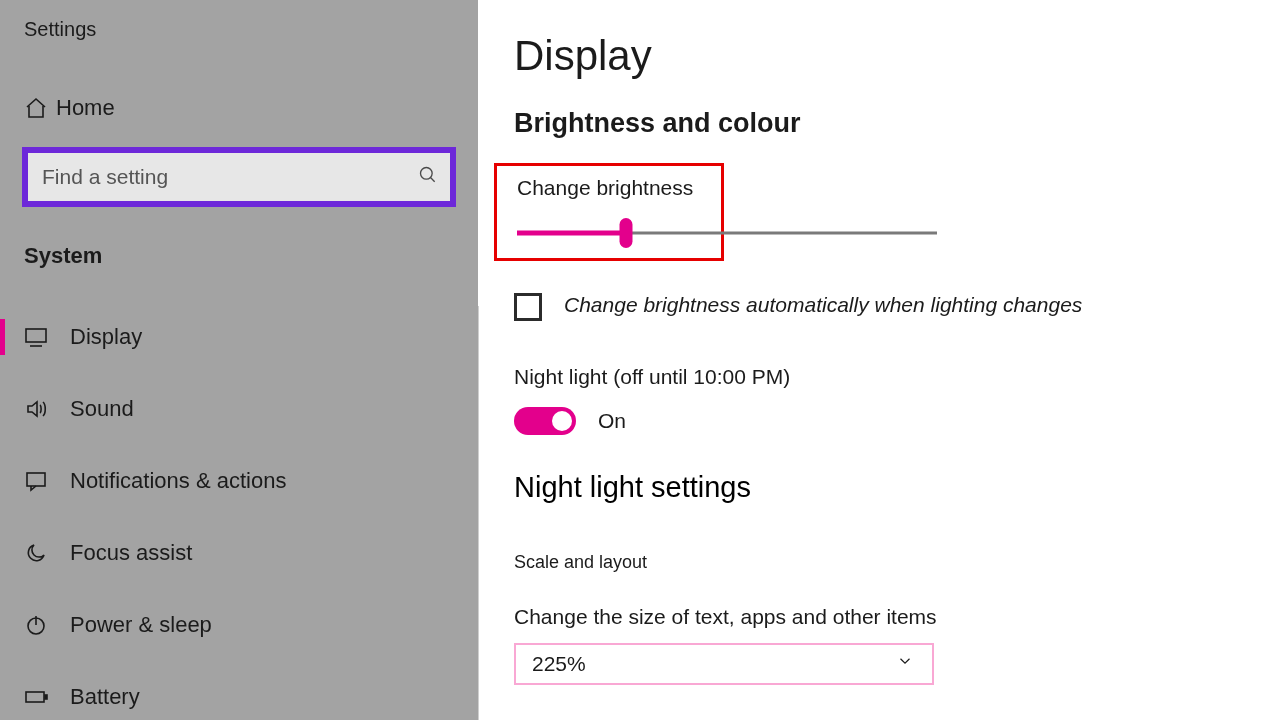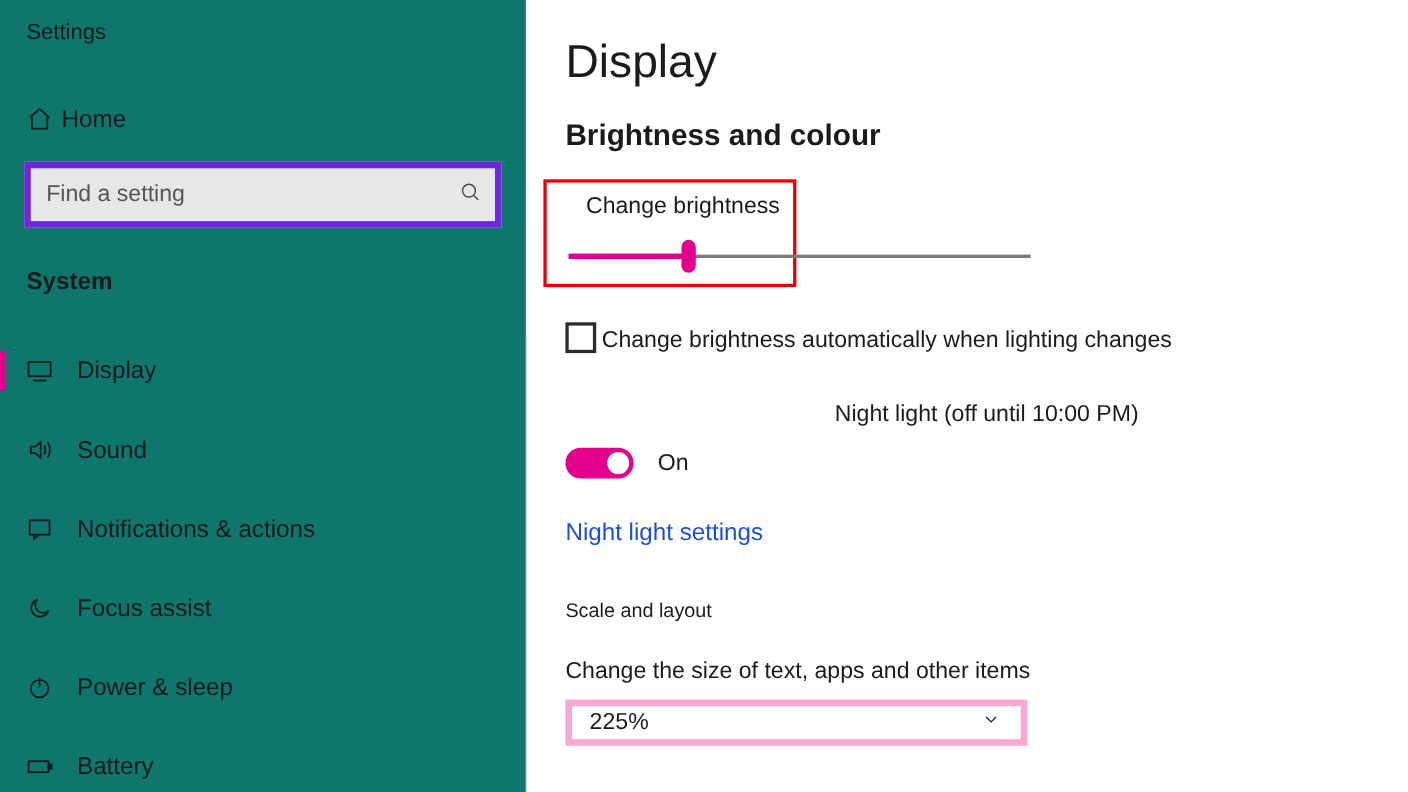--- a/index.html
+++ b/index.html
@@ -15,7 +15,7 @@
   
   .sidebar {
     width:478px;
-    background:#0f766e;
+    background:#a3a3a3;
     padding:18px 0 0 0;
     position:relative;
   }

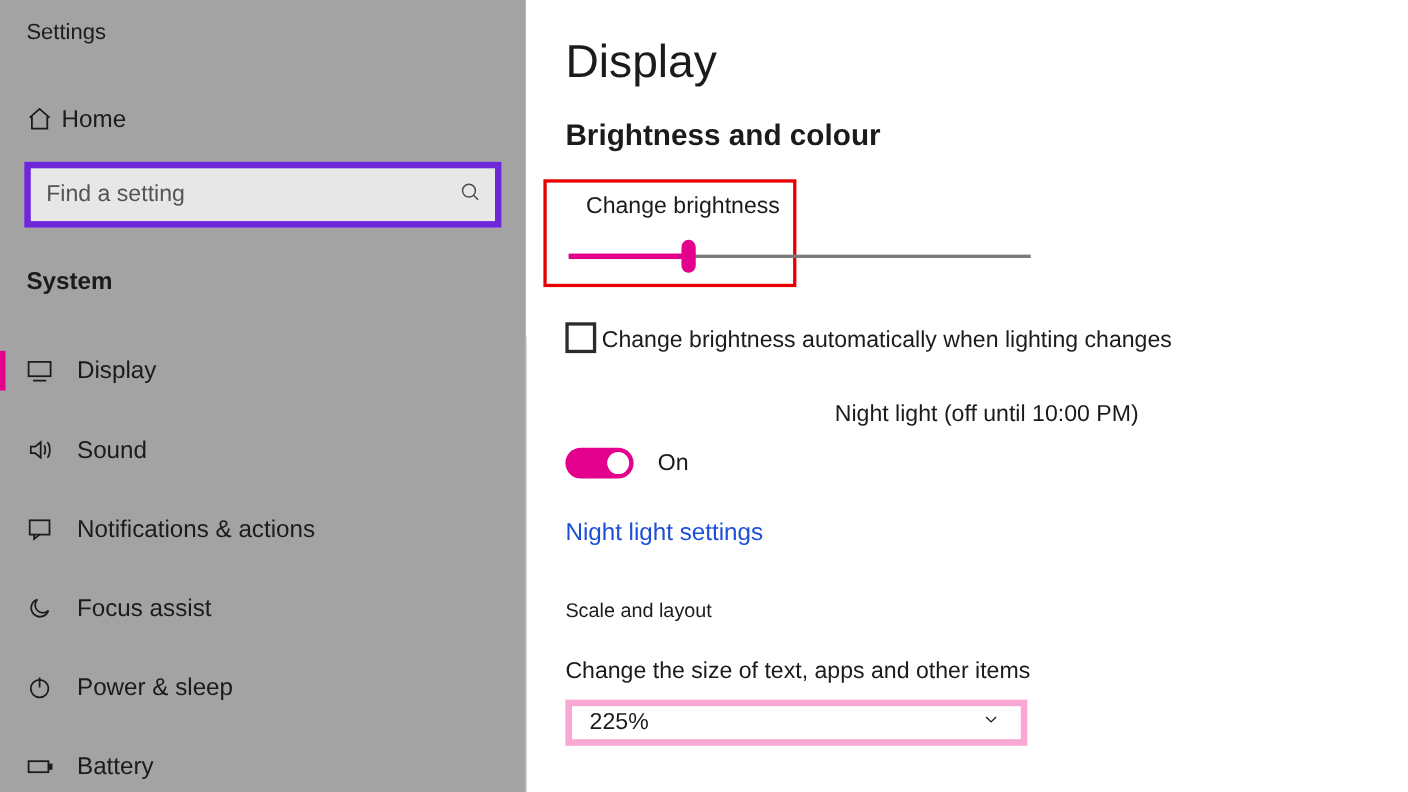--- a/index.html
+++ b/index.html
@@ -88,7 +88,6 @@
     padding-left:20px;
     width:230px;
     position:relative;
-    text-align:right;
   }
   .highlight-box .inner-label { font-size:21px; margin-bottom:22px; }
   .slider-wrap { position:relative; width:420px; height:14px; top:4px; }

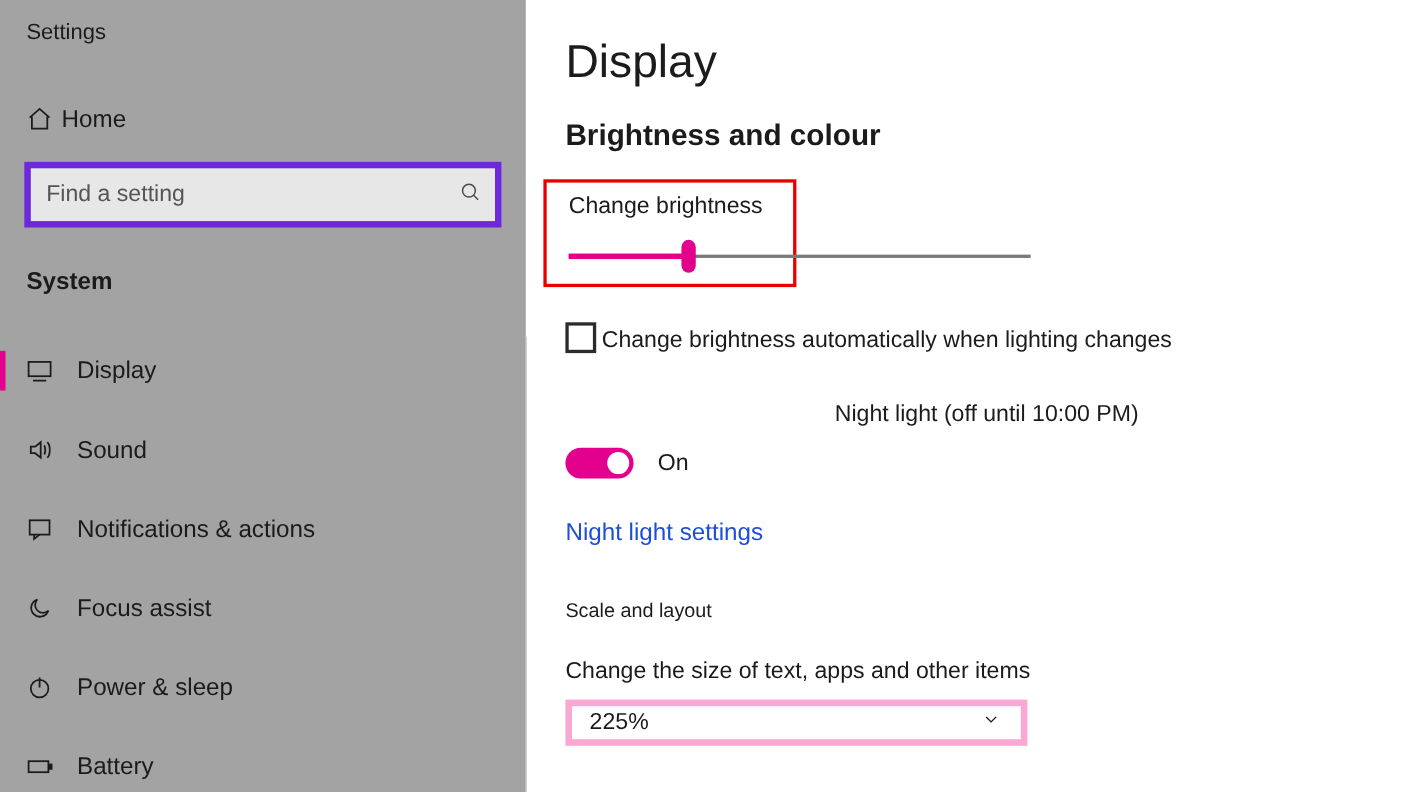--- a/index.html
+++ b/index.html
@@ -97,7 +97,7 @@
     position:absolute; top:50%; transform:translate(-50%,-50%);
     width:13px; height:30px; border-radius:7px; background:#e3008c;
   }
-  .checkbox-row { display:flex; align-items:flex-end; gap:5px; margin-top:32px; }
+  .checkbox-row { display:flex; align-items:flex-start; gap:22px; margin-top:32px;font-style:italic; }
   .checkbox {
     width:28px; height:28px; border:3px solid #2b2b2b; background:#fff;
   }

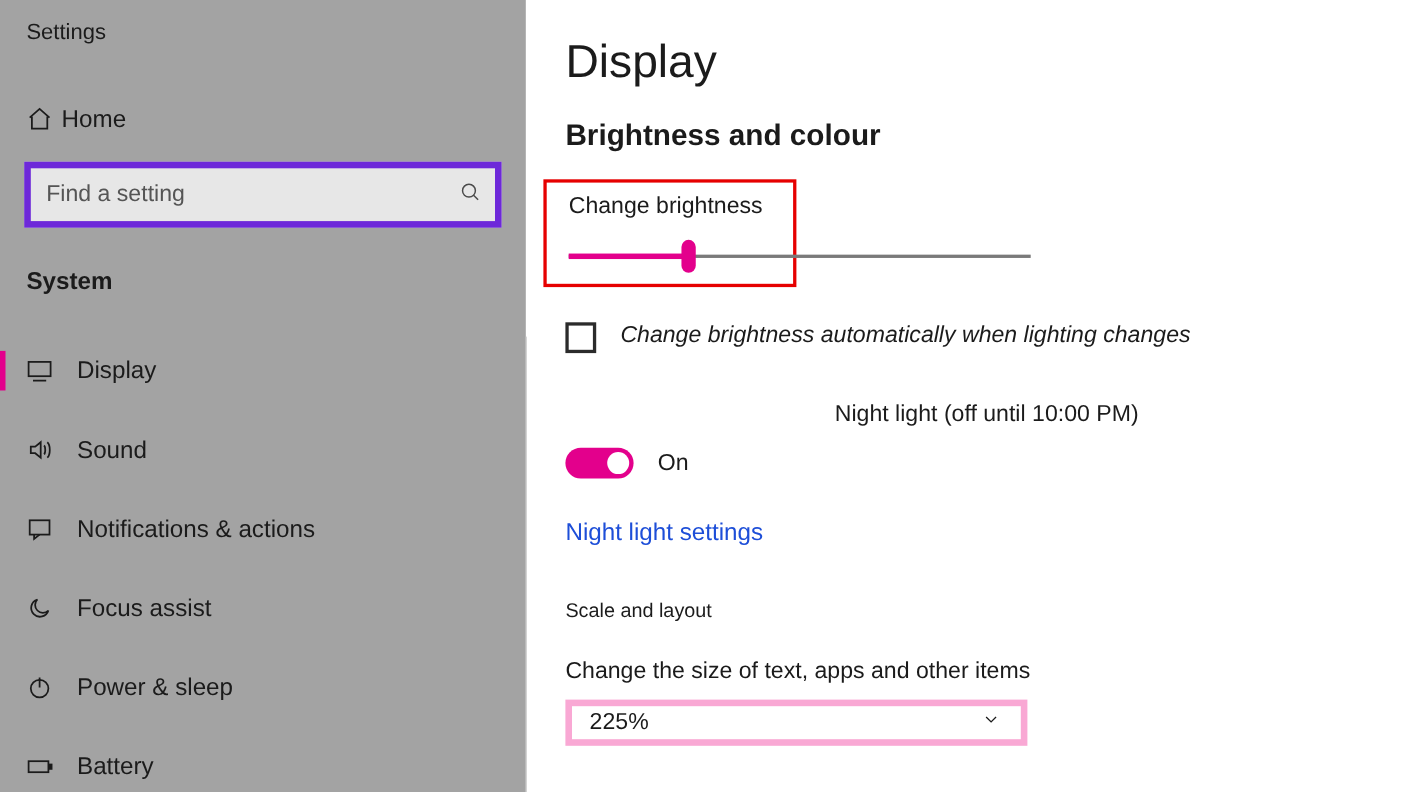--- a/index.html
+++ b/index.html
@@ -102,7 +102,7 @@
     width:28px; height:28px; border:3px solid #2b2b2b; background:#fff;
   }
   .check-label { font-size:21px; }
-  .nl-title { font-size:21px; margin-top:44px;text-align:center; }
+  .nl-title { font-size:21px; margin-top:44px; }
   .toggle-row { display:flex; align-items:center; gap:22px; margin-top:18px; }
   .toggle {
     width:62px; height:28px; border-radius:14px; background:#e3008c;

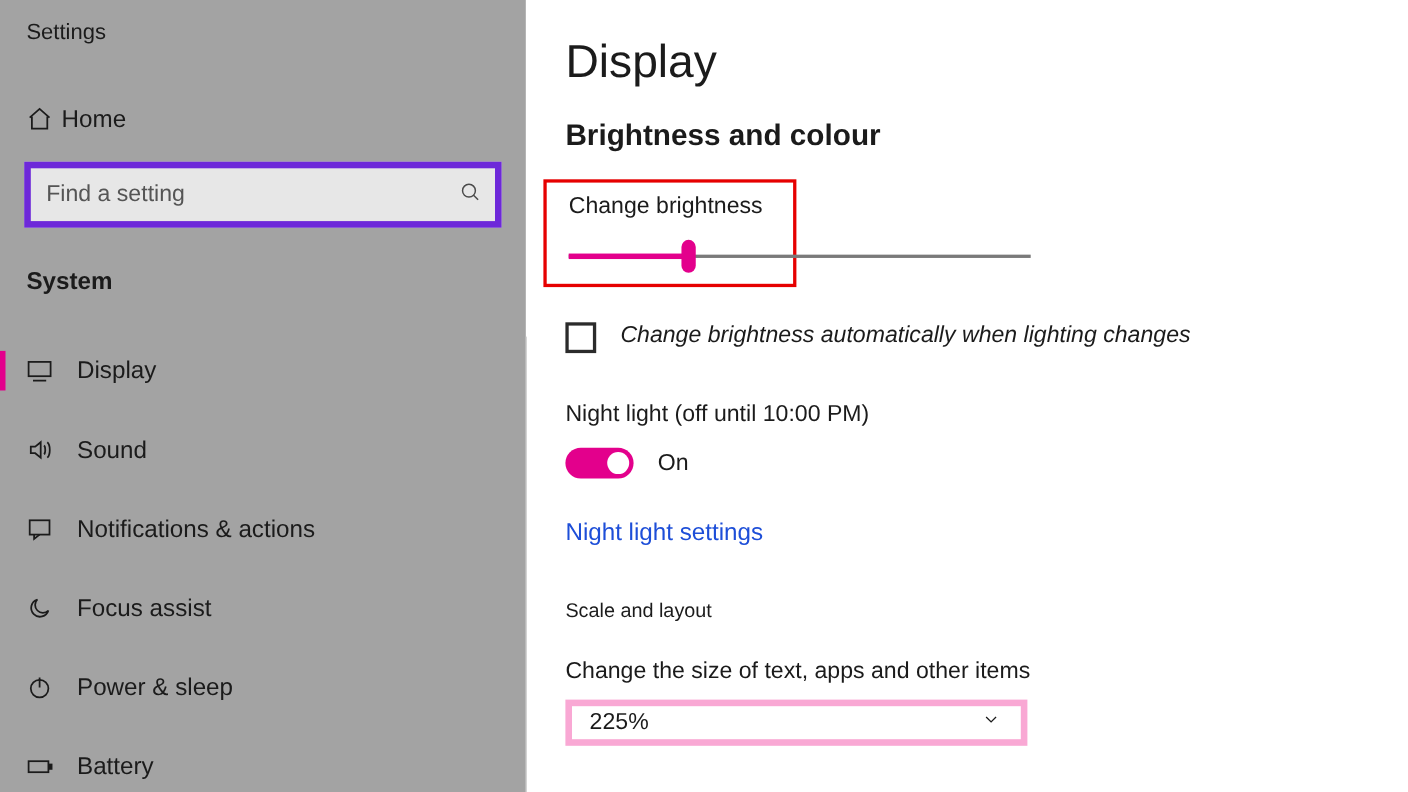--- a/index.html
+++ b/index.html
@@ -113,7 +113,7 @@
     width:20px; height:20px; border-radius:50%; background:#fff;
   }
   .toggle-label { font-size:21px; }
-  .link { color:#1d4ed8; font-size:22px; margin-top:36px; display:block; }
+  .link { color:#000000; font-size:29px; margin-top:36px; display:block; }
   .scale-head { font-size:18px; font-weight:400; margin-top:48px; }
   .scale-caption { font-size:21px; margin-top:32px; }
   .dropdown {

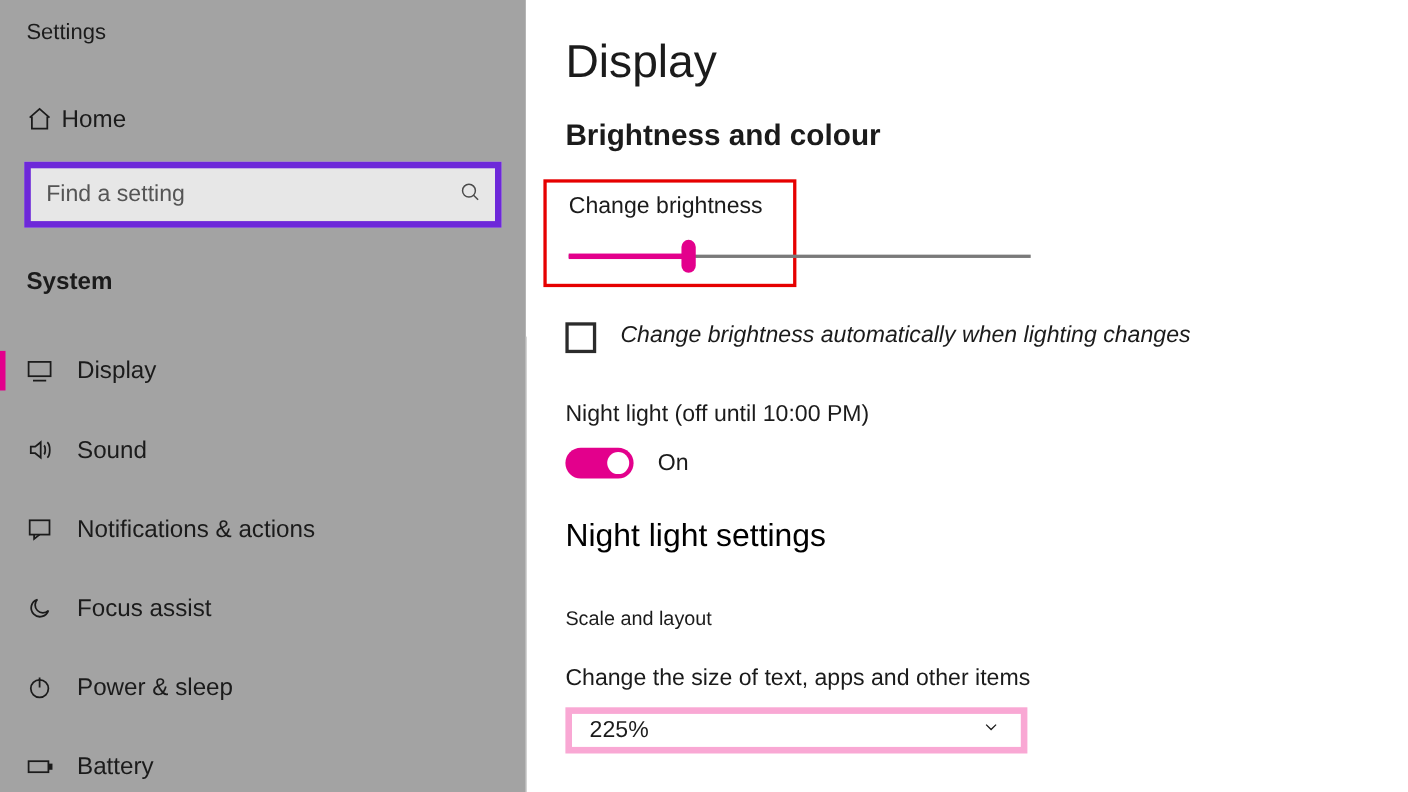--- a/index.html
+++ b/index.html
@@ -118,7 +118,7 @@
   .scale-caption { font-size:21px; margin-top:32px; }
   .dropdown {
     margin-top:14px;
-    border:6px solid #f9a8d4;
+    border:2px solid #f9a8d4;
     height:42px; width:420px;
     display:flex; align-items:center; justify-content:space-between;
     padding:0 12px 0 16px;

